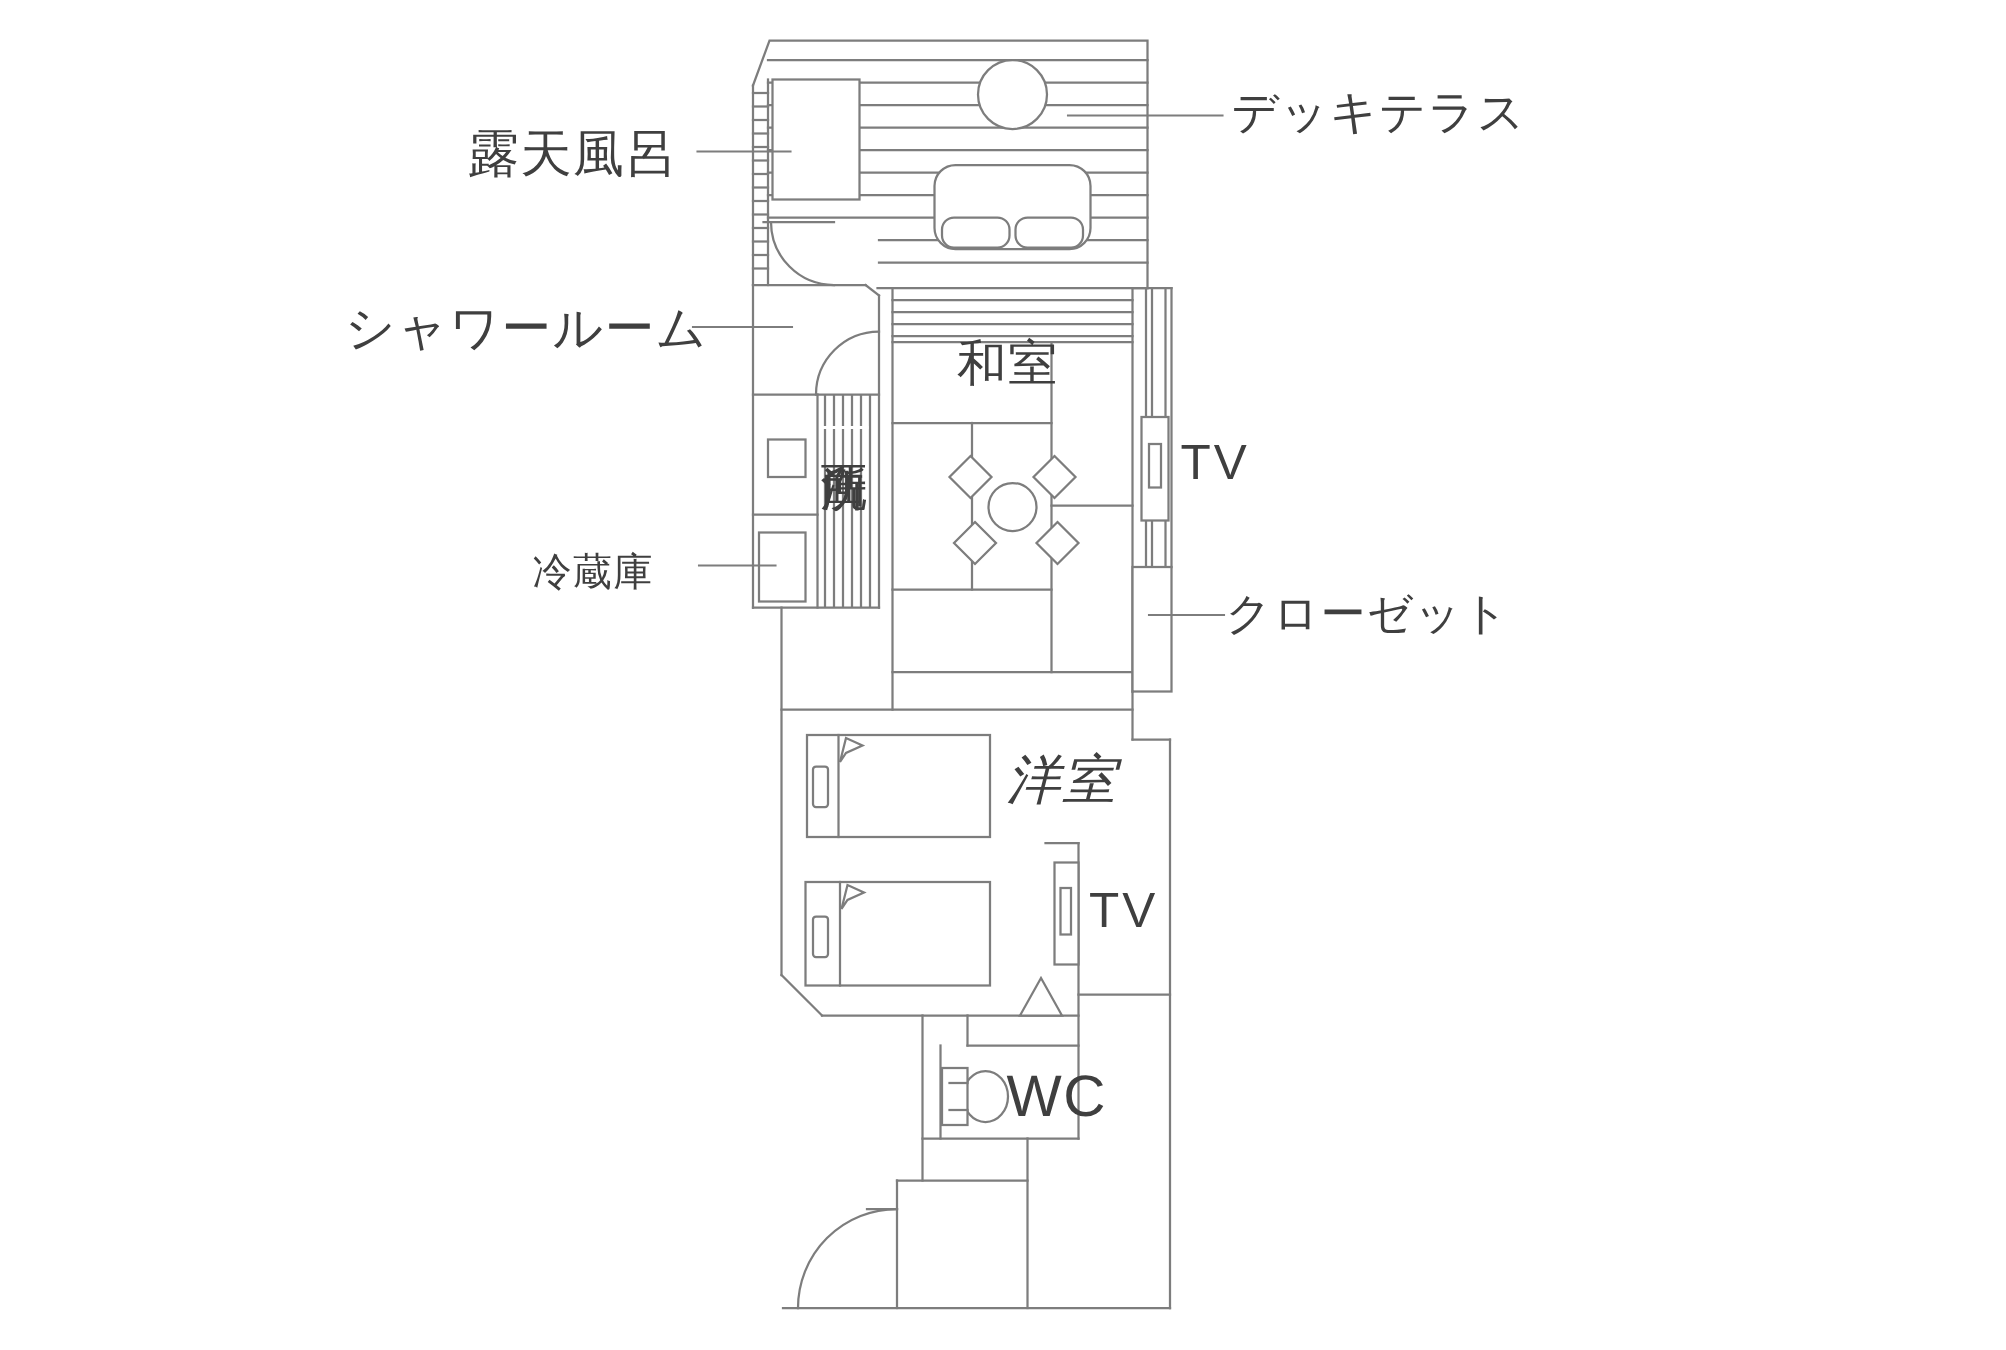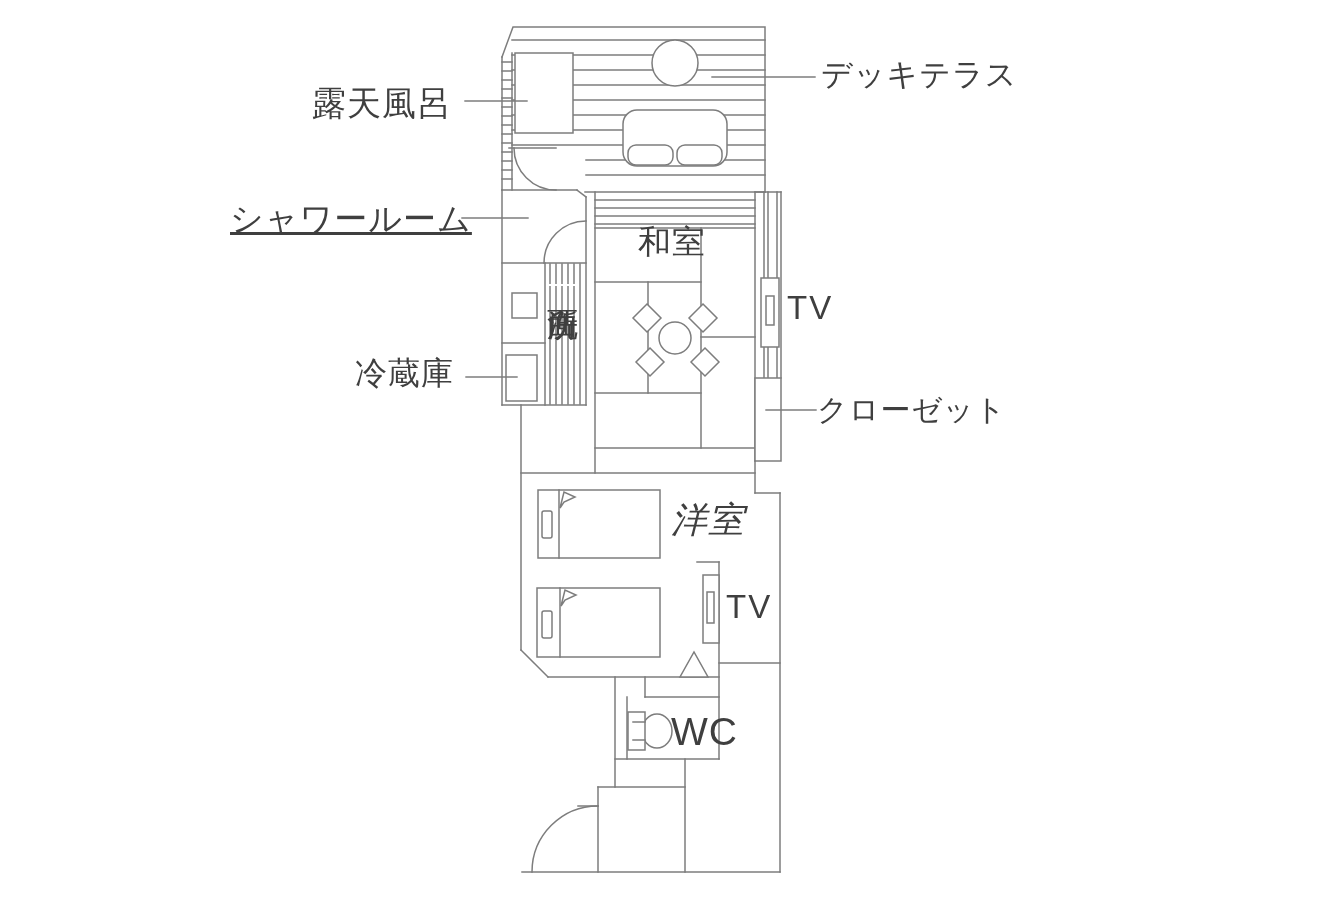--- a/index.html
+++ b/index.html
@@ -223,7 +223,7 @@
 
   <div class="lbl" style="left:312px;top:86px;font-size:34px;">露天風呂</div>
   <div class="lbl" style="left:821px;top:59px;font-size:31px;">デッキテラス</div>
-  <div class="lbl" style="left:230px;top:202px;font-size:33px;text-decoration:underline;">シャワールーム</div>
+  <div class="lbl" style="left:230px;top:202px;font-size:33px;">シャワールーム</div>
   <div class="lbl" style="left:638px;top:225px;font-size:33px;">和室</div>
   <div class="lbl" style="left:787px;top:291px;font-size:33px;letter-spacing:2px;">TV</div>
   <div class="lbl vert" style="left:546px;top:284px;font-size:31px;">洗面所</div>

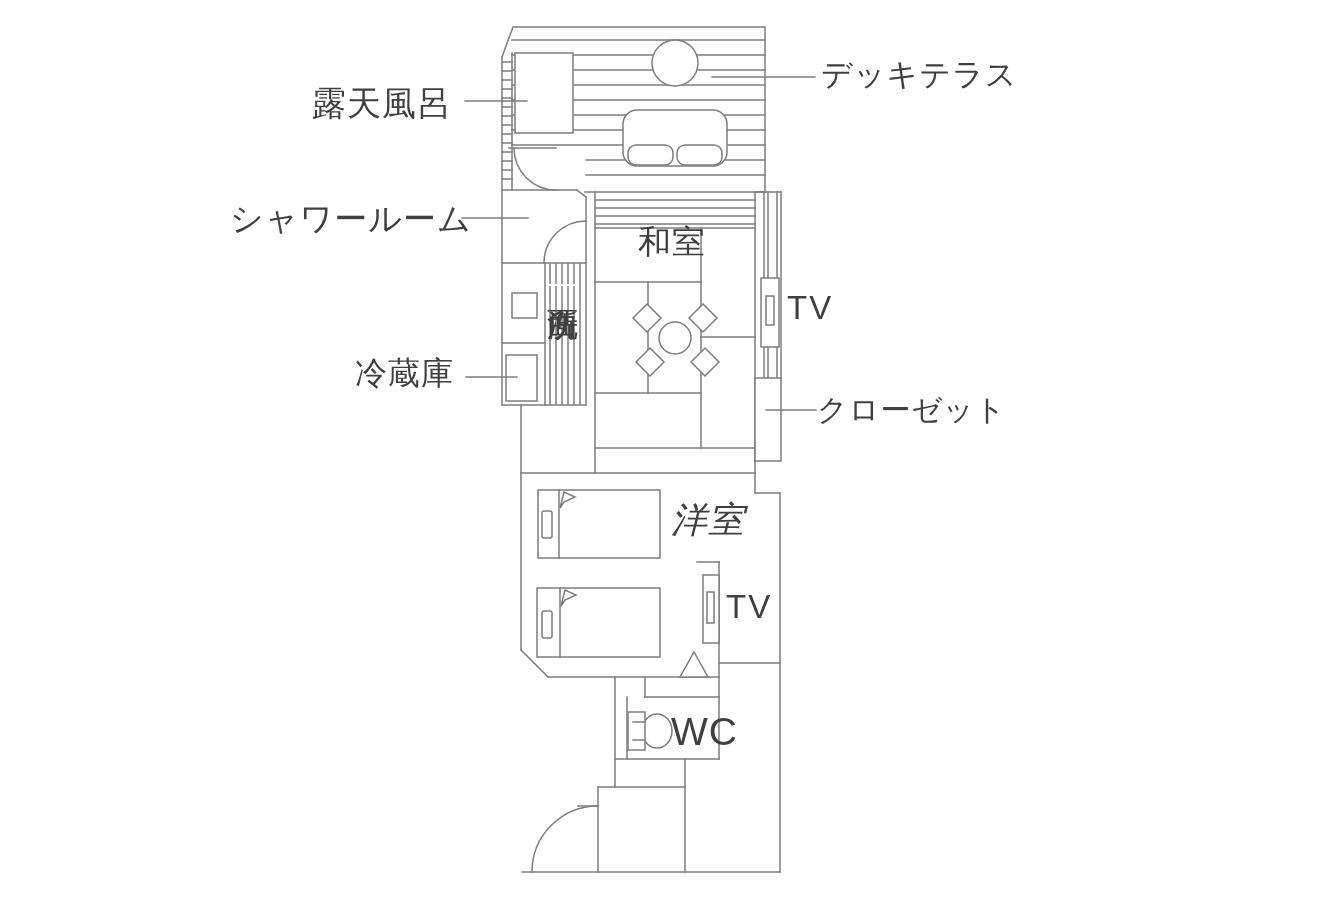--- a/index.html
+++ b/index.html
@@ -227,7 +227,7 @@
   <div class="lbl" style="left:638px;top:225px;font-size:33px;">和室</div>
   <div class="lbl" style="left:787px;top:291px;font-size:33px;letter-spacing:2px;">TV</div>
   <div class="lbl vert" style="left:546px;top:284px;font-size:31px;">洗面所</div>
-  <div class="lbl" style="left:355px;top:357px;font-size:32px;">冷蔵庫</div>
+  <div class="lbl" style="left:355px;top:368px;font-size:26px;">冷蔵庫</div>
   <div class="lbl" style="left:817px;top:395px;font-size:30px;">クローゼット</div>
   <div class="lbl" style="left:671px;top:502px;font-size:36px;font-style:italic;">洋室</div>
   <div class="lbl" style="left:726px;top:590px;font-size:33px;letter-spacing:2px;">TV</div>

